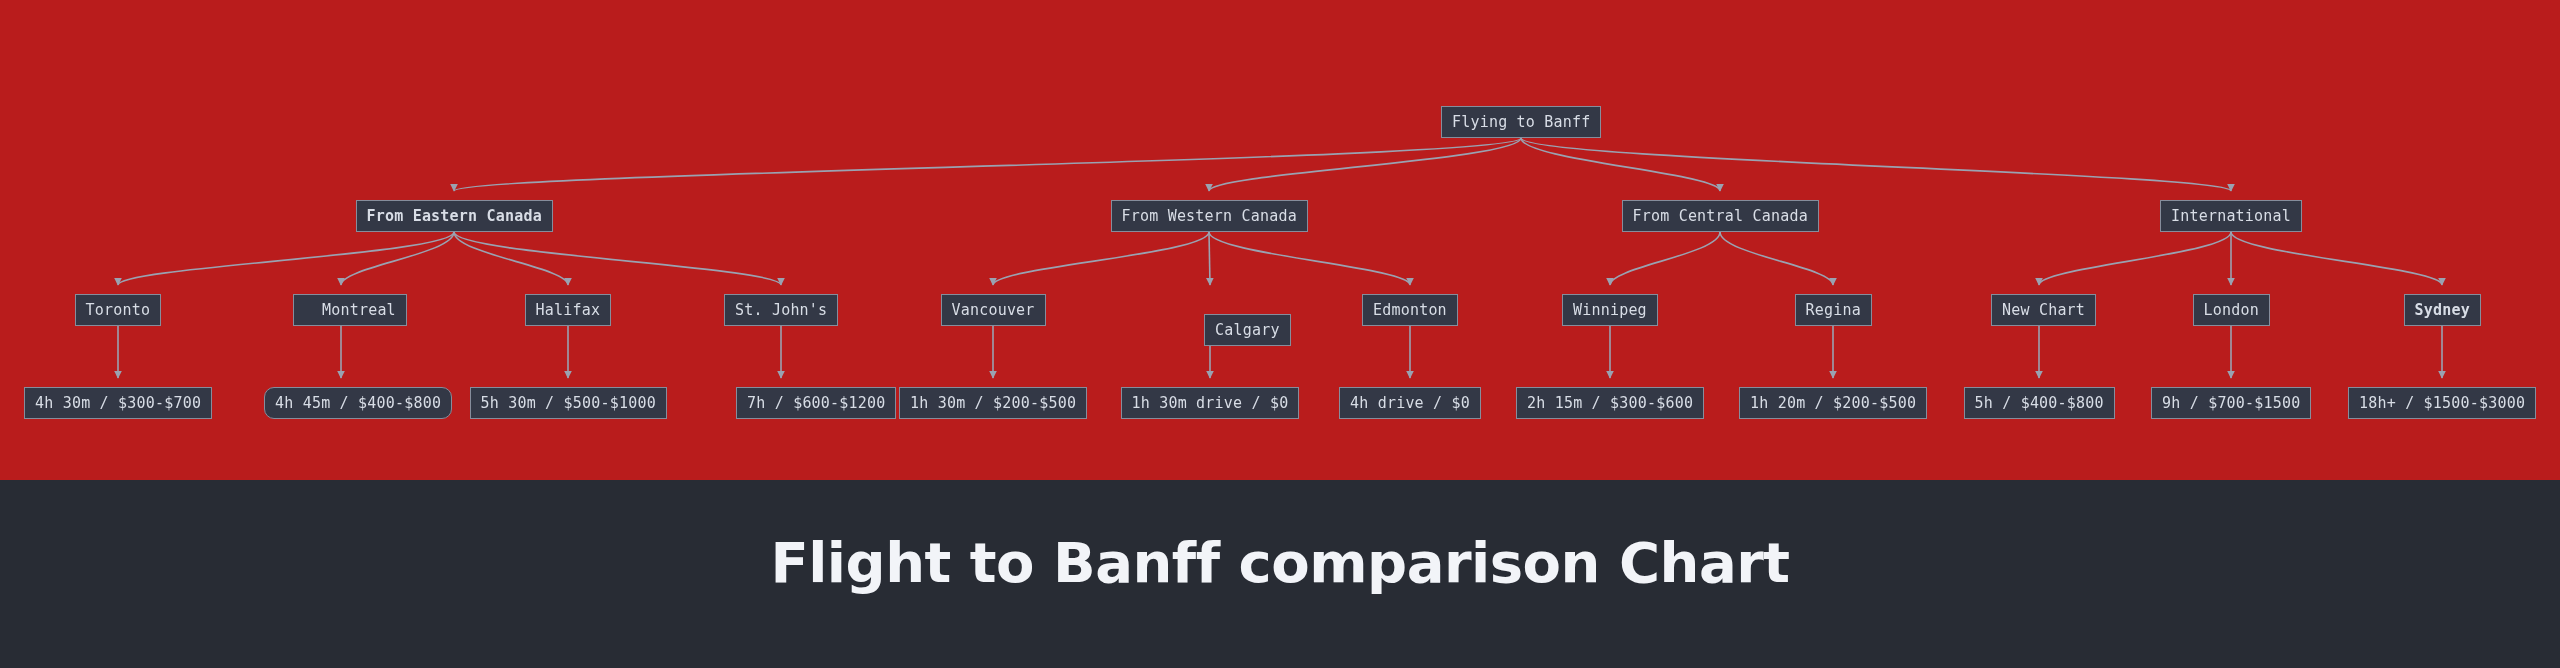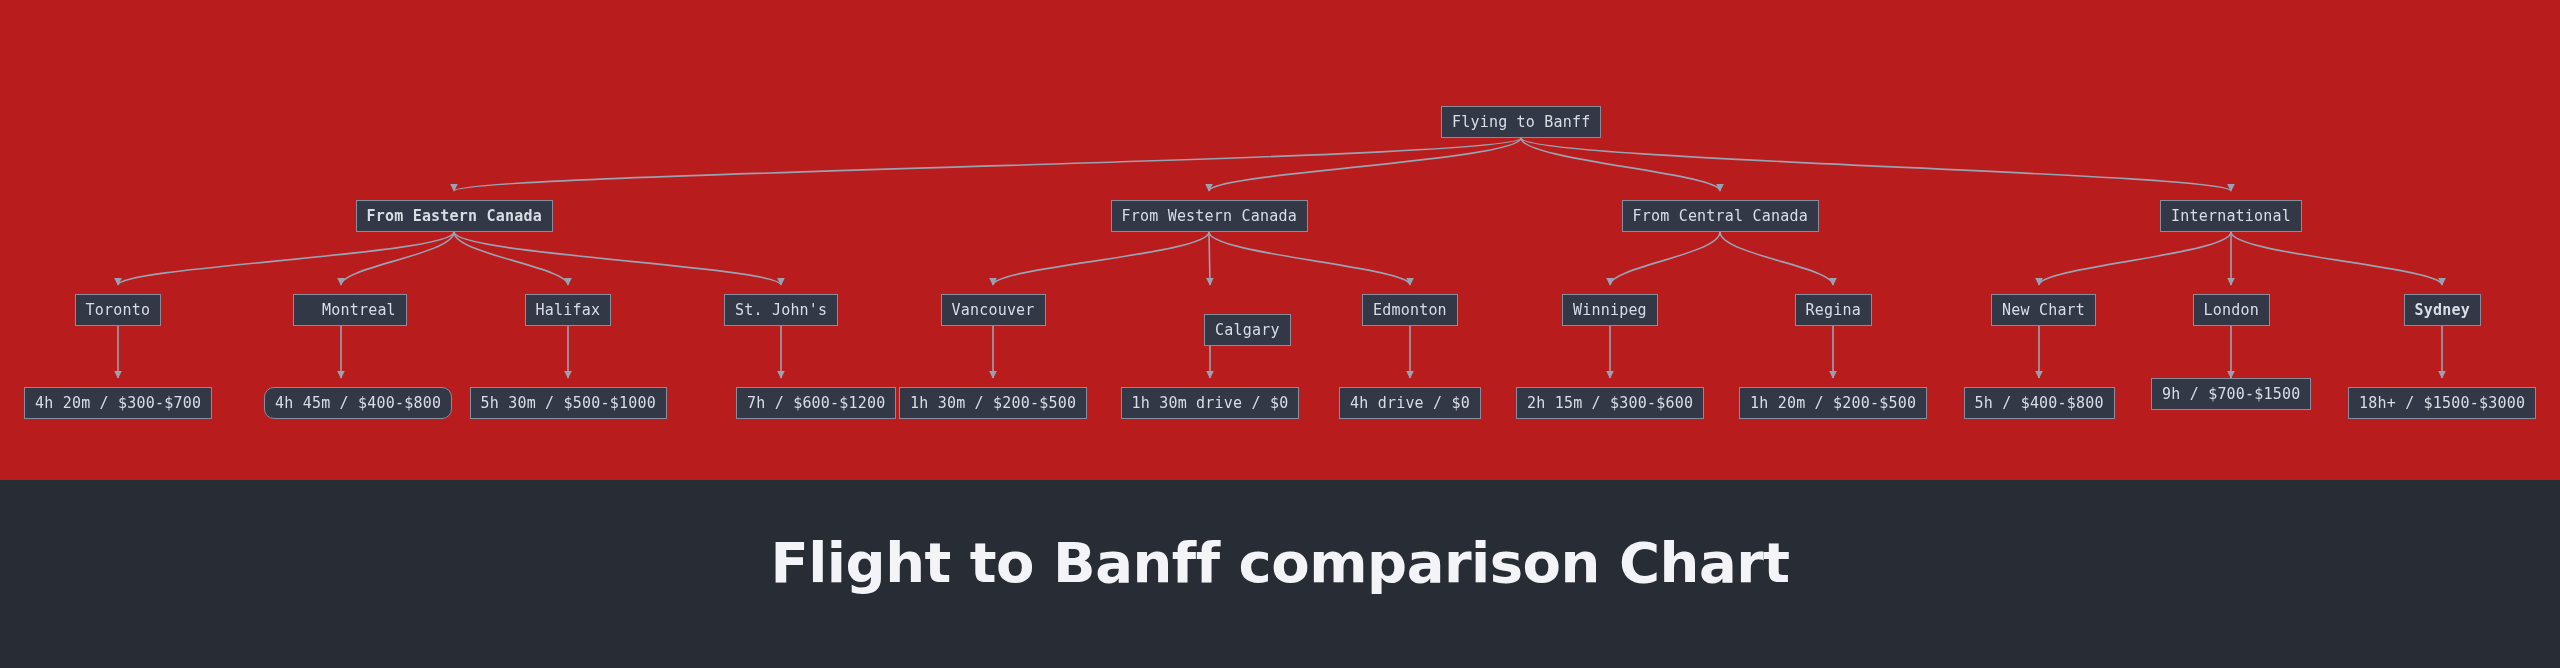--- a/index.html
+++ b/index.html
@@ -120,7 +120,7 @@
       <div class="node" style="top: 294px; left: 1991px; visibility: visible;">New Chart</div>
       <div class="node" style="top: 294px; left: 2192.5px; visibility: visible;">London</div>
       <div class="node" style="top: 294px; left: 2403.5px; visibility: visible; font-weight: bold;">Sydney</div>
-      <div class="node leaf" style="top: 387px; left: 24px; visibility: visible;">4h 20m / $300-$700</div>
+      <div class="node leaf" style="top: 387px; left: 24px; visibility: visible;">4h 30m / $300-$700</div>
       <div class="node leaf" style="top: 387px; left: 264px; visibility: visible; border-radius: 10px;">4h 45m / $400-$800</div>
       <div class="node leaf" style="top: 387px; left: 469.5px; visibility: visible;">5h 30m / $500-$1000</div>
       <div class="node leaf" style="top: 387px; left: 736px; visibility: visible;">7h / $600-$1200</div>

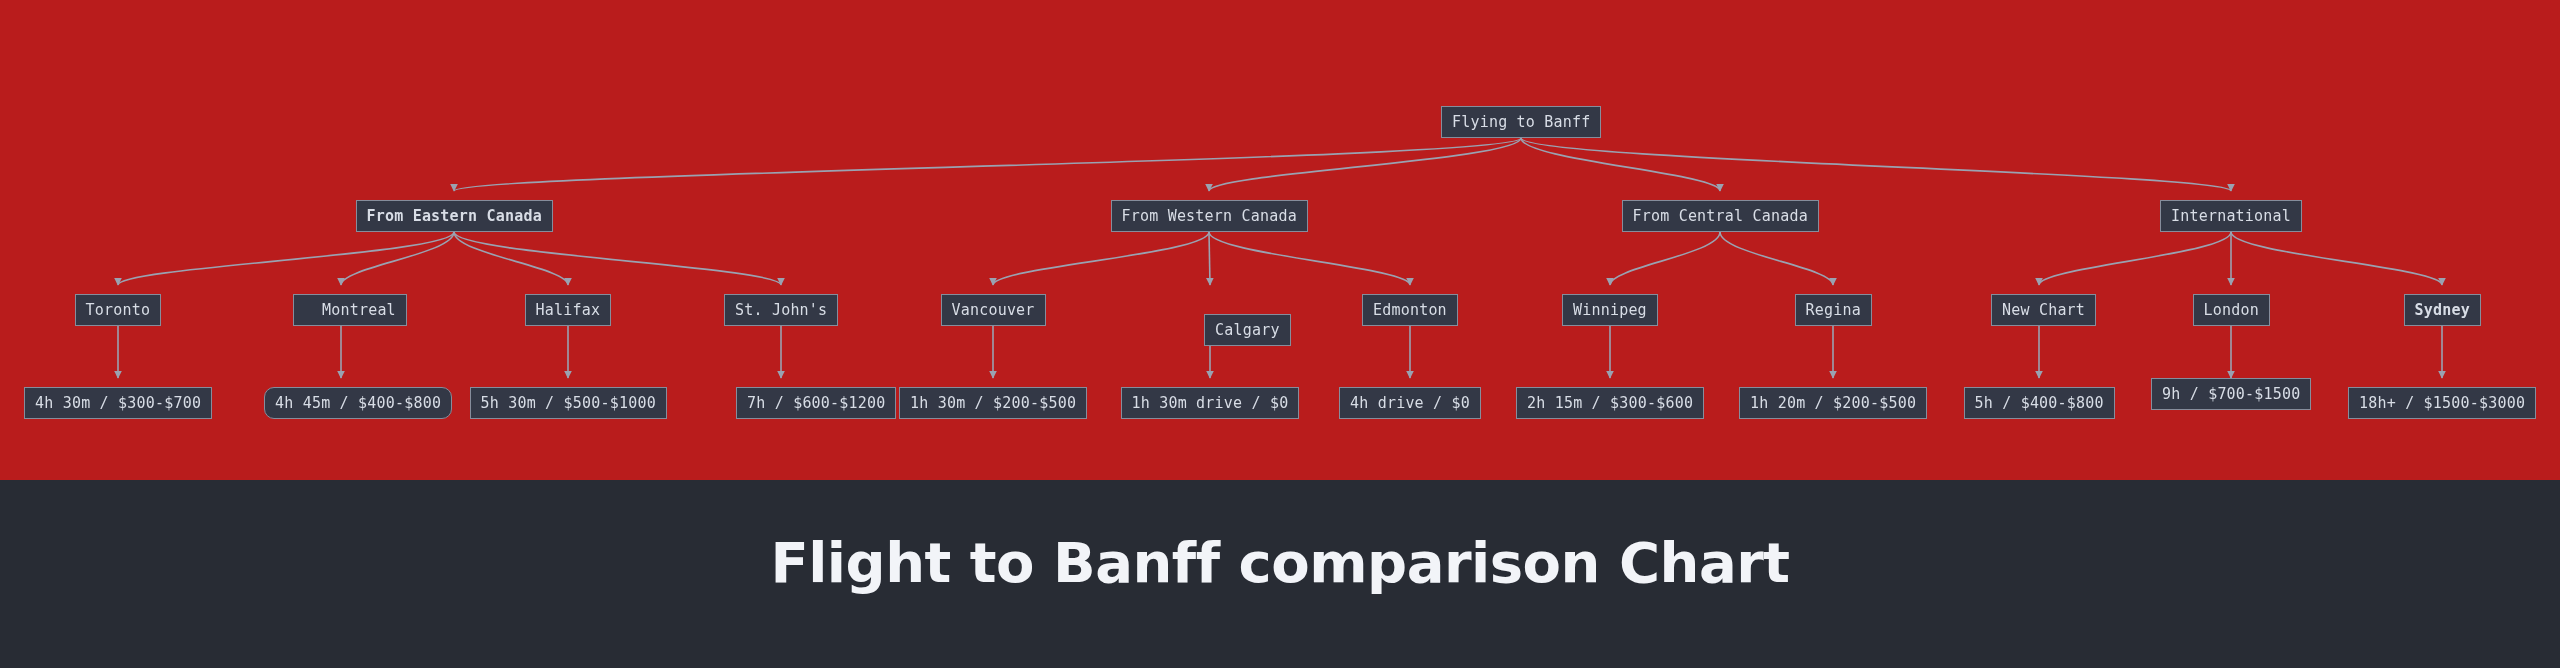--- a/index.html
+++ b/index.html
@@ -130,7 +130,7 @@
       <div class="node leaf" style="top: 387px; left: 1516px; visibility: visible;">2h 15m / $300-$600</div>
       <div class="node leaf" style="top: 387px; left: 1739px; visibility: visible;">1h 20m / $200-$500</div>
       <div class="node leaf" style="top: 387px; left: 1963.5px; visibility: visible;">5h / $400-$800</div>
-      <div class="node leaf" style="top: 378px; left: 2151px; visibility: visible;">9h / $700-$1500</div>
+      <div class="node leaf" style="top: 387px; left: 2151px; visibility: visible;">9h / $700-$1500</div>
       <div class="node leaf" style="top: 387px; left: 2348px; visibility: visible;">18h+ / $1500-$3000</div>
     </div>
 

